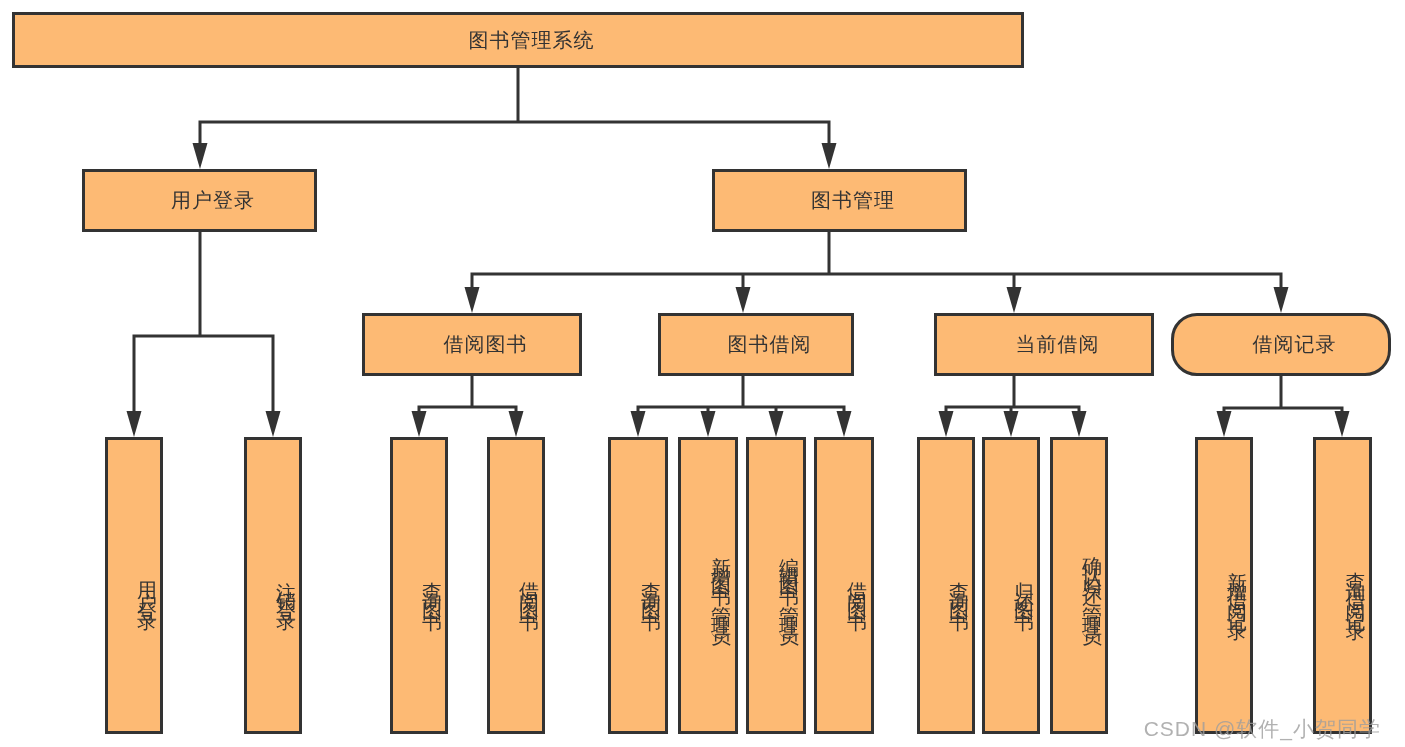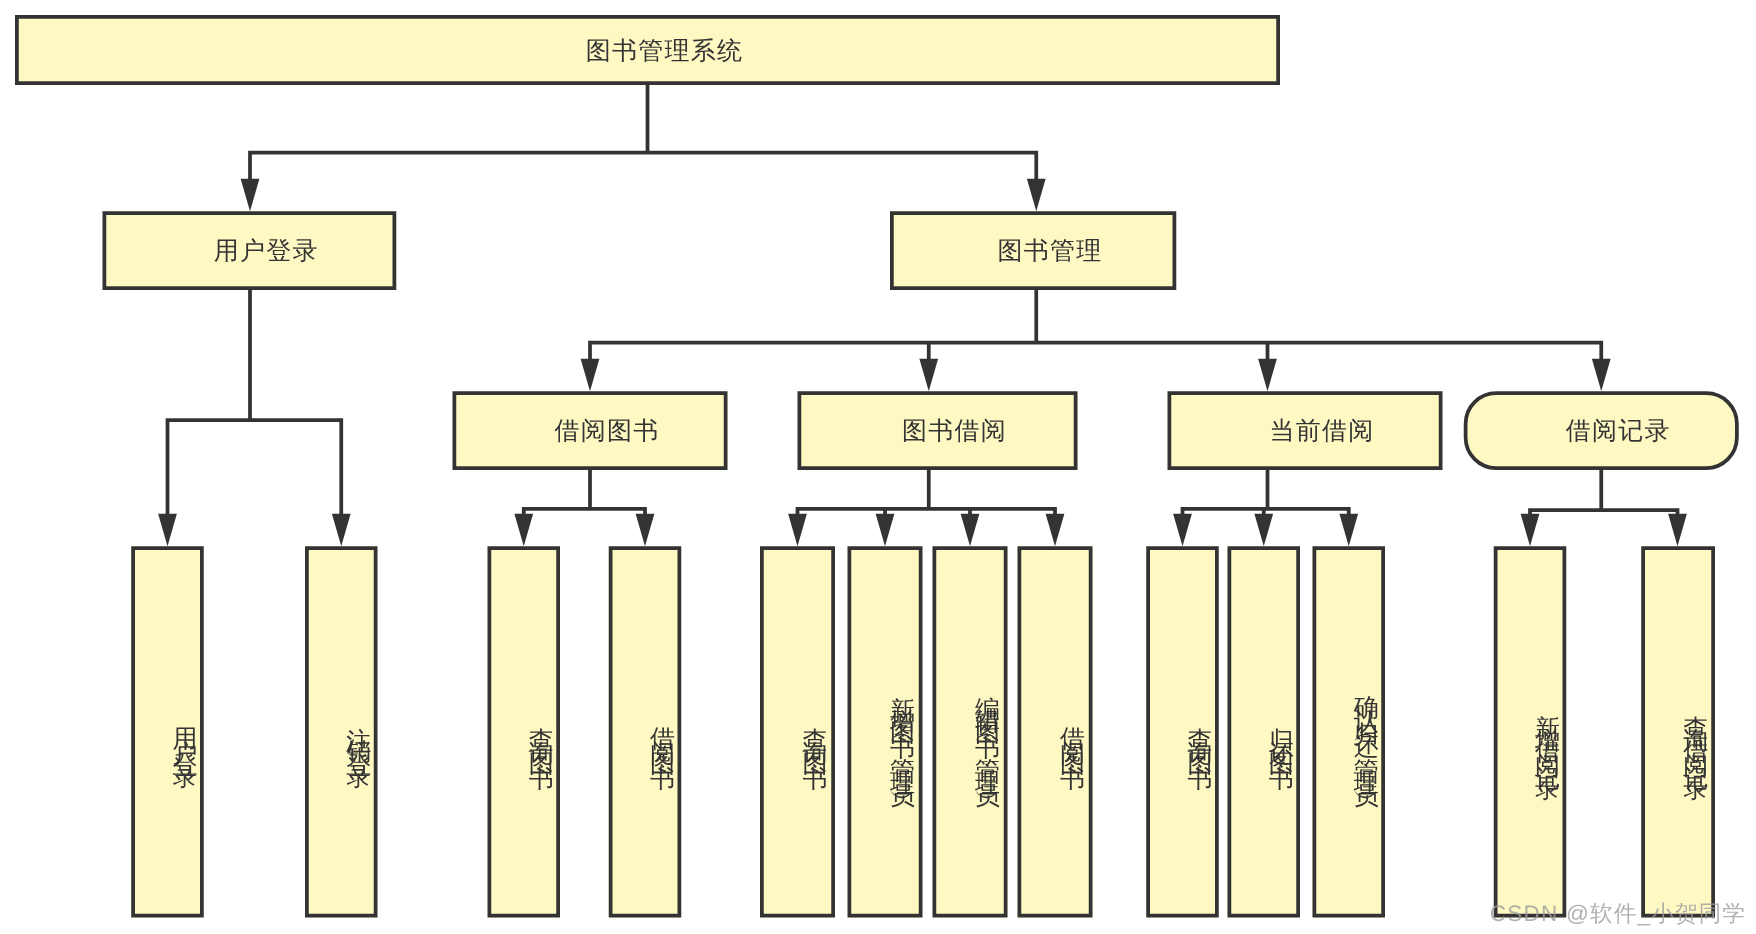--- a/index.html
+++ b/index.html
@@ -20,7 +20,7 @@
   .box {
     position: absolute;
     box-sizing: border-box;
-    background: #fef9c3;
+    background: #fdba74;
     border: 3px solid #333333;
     color: #333333;
     display: flex;

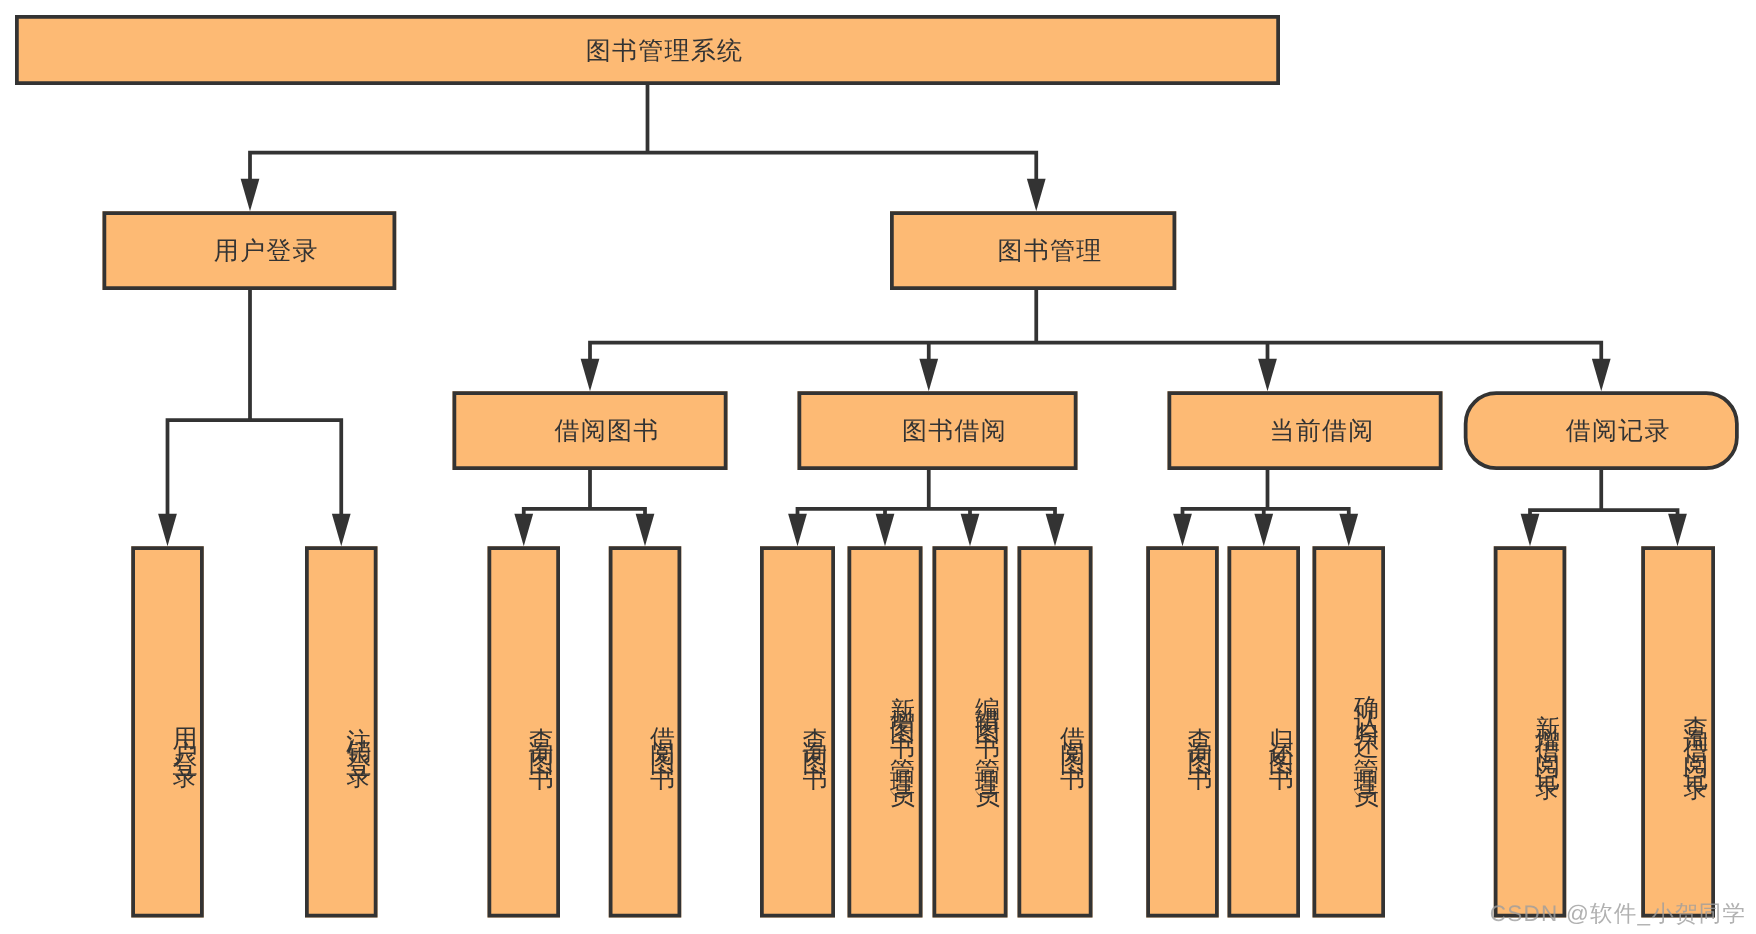--- a/index.html
+++ b/index.html
@@ -105,7 +105,7 @@
   <div class="box hlabel" style="left:12px; top:12px; width:1012px; height:56px;">图书管理系统</div>
 
   <div class="box hlabel" style="left:82px; top:169px; width:235px; height:63px;">用户登录</div>
-  <div class="box hlabel" style="left:712px; top:169px; width:229px; height:63px;">图书管理</div>
+  <div class="box hlabel" style="left:712px; top:169px; width:255px; height:63px;">图书管理</div>
 
   <div class="box hlabel" style="left:362px; top:313px; width:220px; height:63px;">借阅图书</div>
   <div class="box hlabel" style="left:638px; top:313px; width:224px; height:63px;">图书借阅</div>

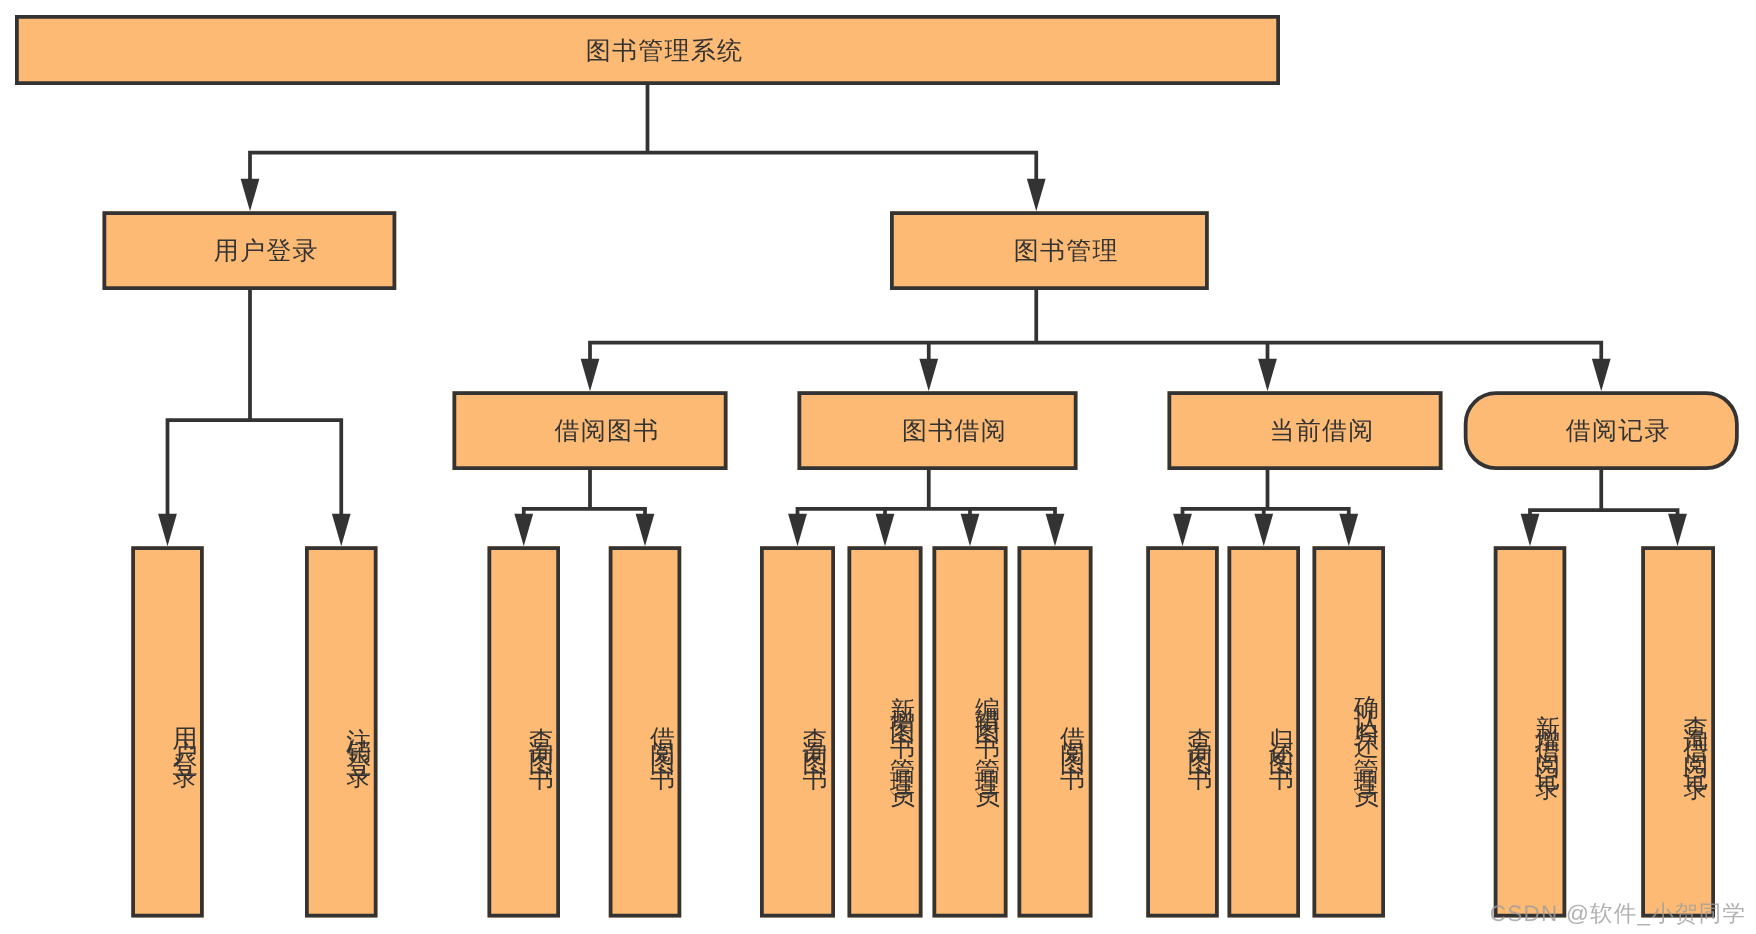--- a/index.html
+++ b/index.html
@@ -108,7 +108,7 @@
   <div class="box hlabel" style="left:712px; top:169px; width:255px; height:63px;">图书管理</div>
 
   <div class="box hlabel" style="left:362px; top:313px; width:220px; height:63px;">借阅图书</div>
-  <div class="box hlabel" style="left:638px; top:313px; width:224px; height:63px;">图书借阅</div>
+  <div class="box hlabel" style="left:658px; top:313px; width:196px; height:63px;">图书借阅</div>
   <div class="box hlabel" style="left:904px; top:313px; width:220px; height:63px;margin-left:30px;">当前借阅</div>
   <div class="box hlabel" style="left:1171px; top:313px; width:220px; height:63px;border-radius:26px;">借阅记录</div>
 

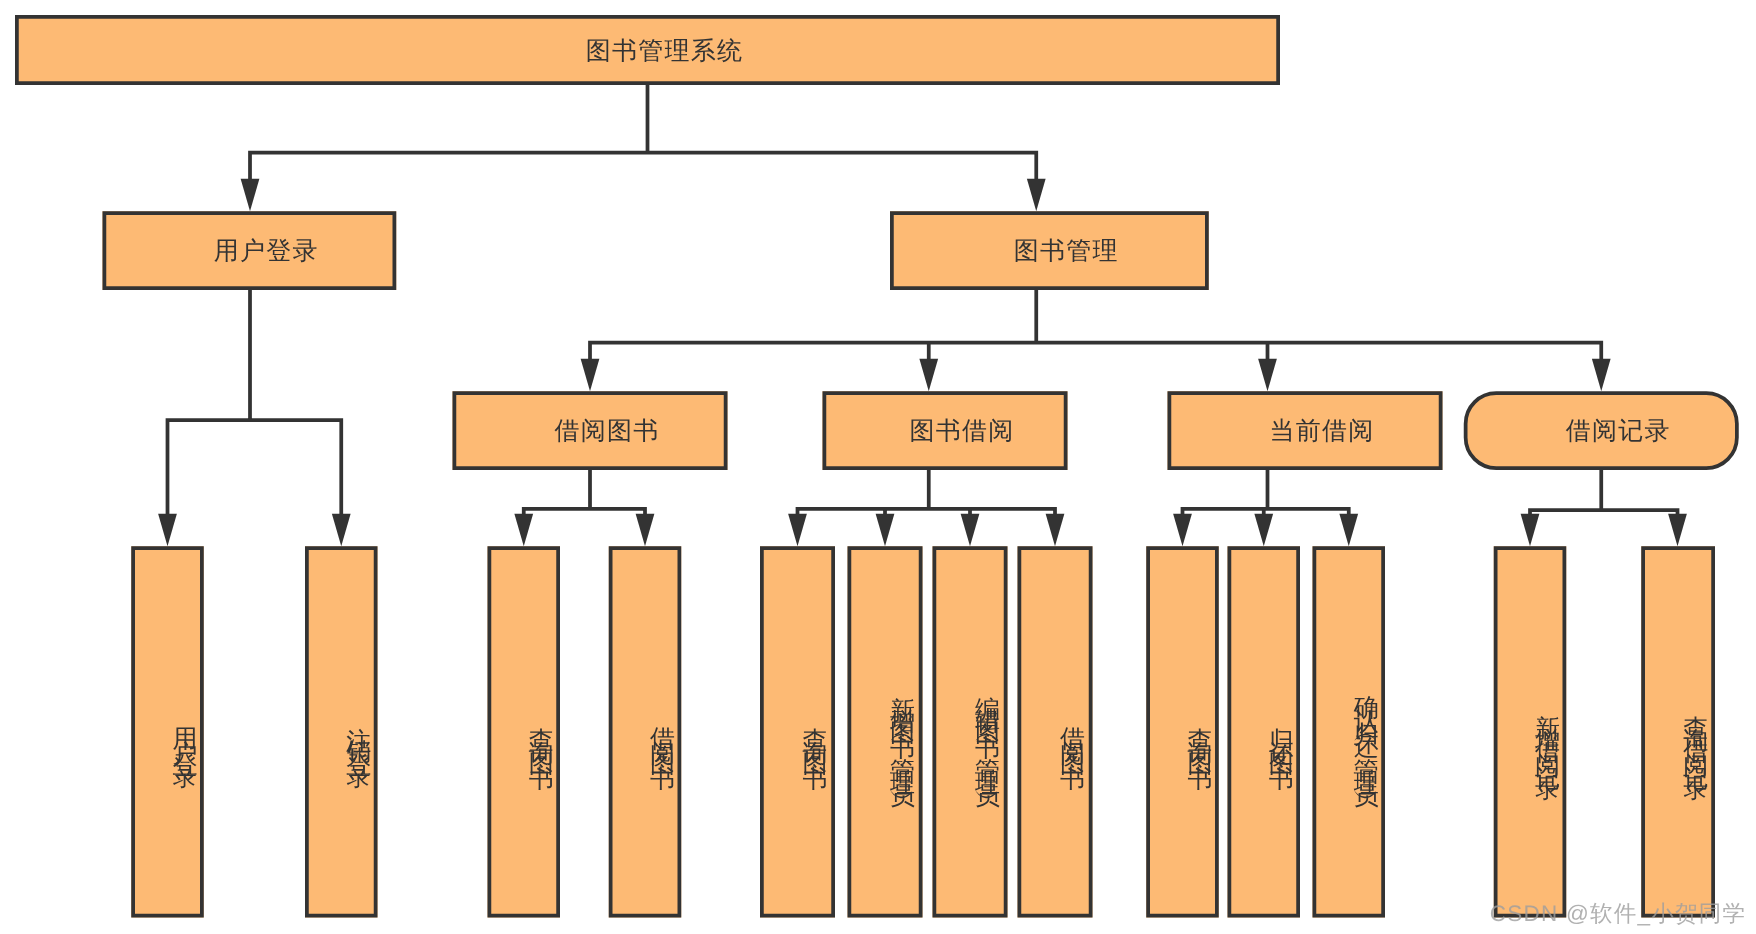--- a/index.html
+++ b/index.html
@@ -44,9 +44,9 @@
   }
   .watermark {
     position: absolute;
-    right: 8px;
+    right: 24px;
     bottom: 4px;
-    font-size: 18px;
+    font-size: 21px;
     letter-spacing: 1px;
     color: rgba(158, 158, 158, 0.8);
     z-index: 5;

